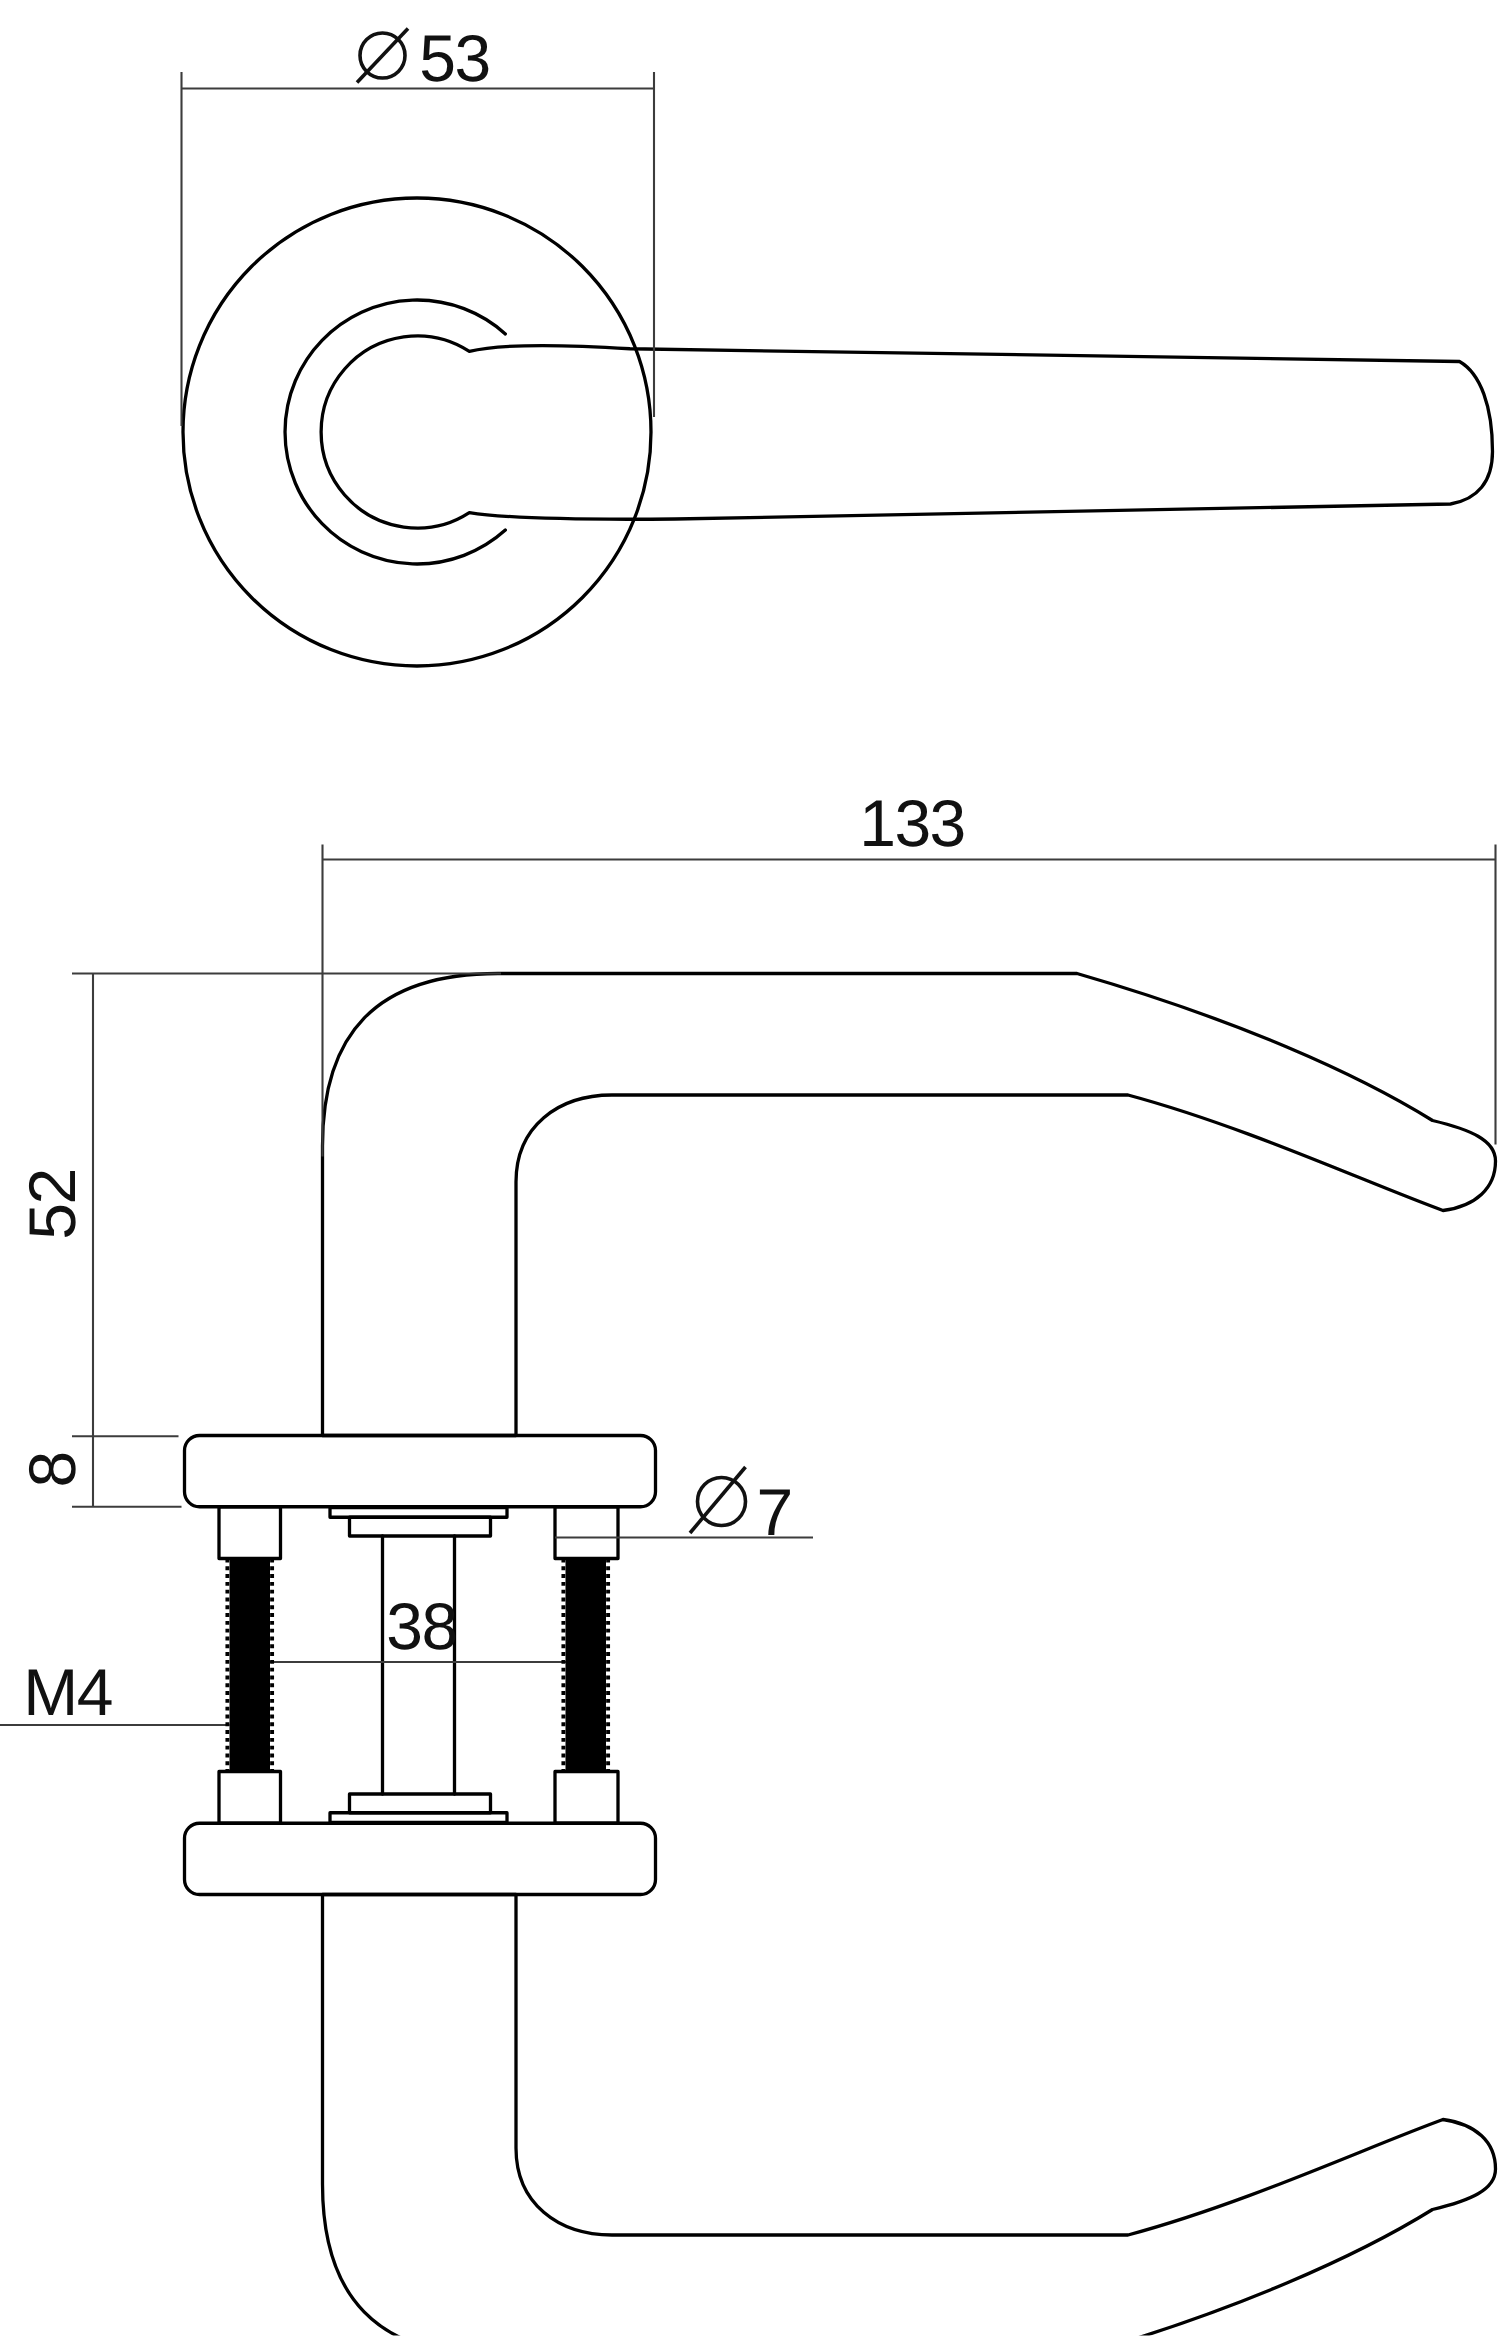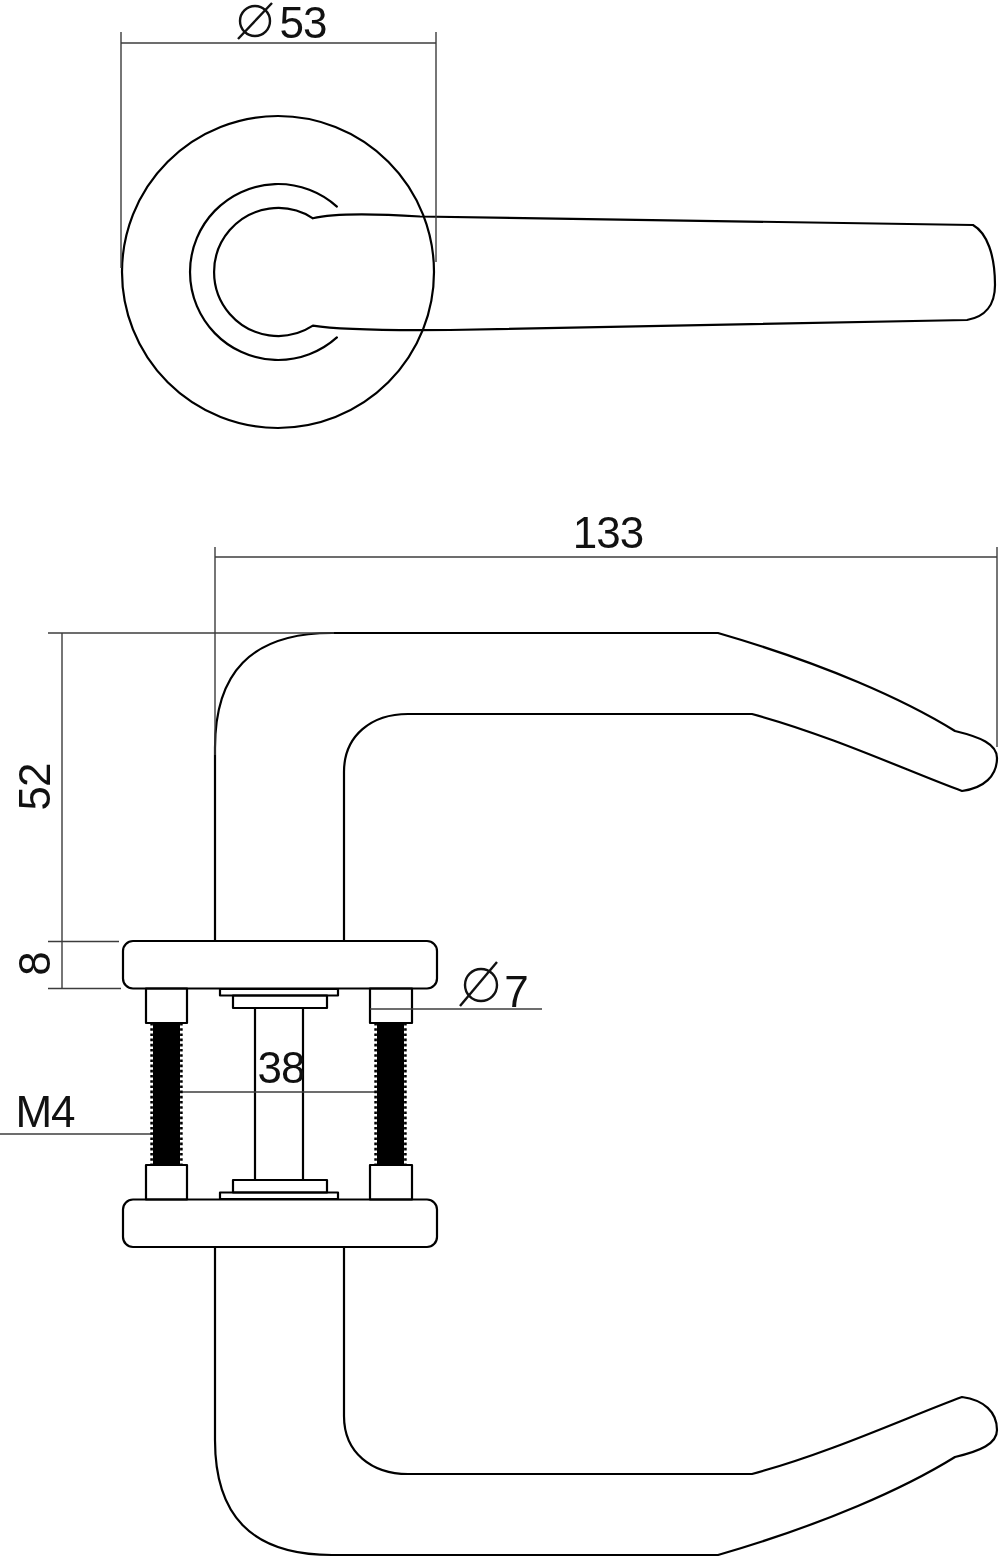--- a/index.html
+++ b/index.html
@@ -17,7 +17,7 @@
   .stage {
     position: absolute;
     left: 0;
-    top: 0;
+    top: 16px;
     width: 999px;
     height: 1144px;
   }

